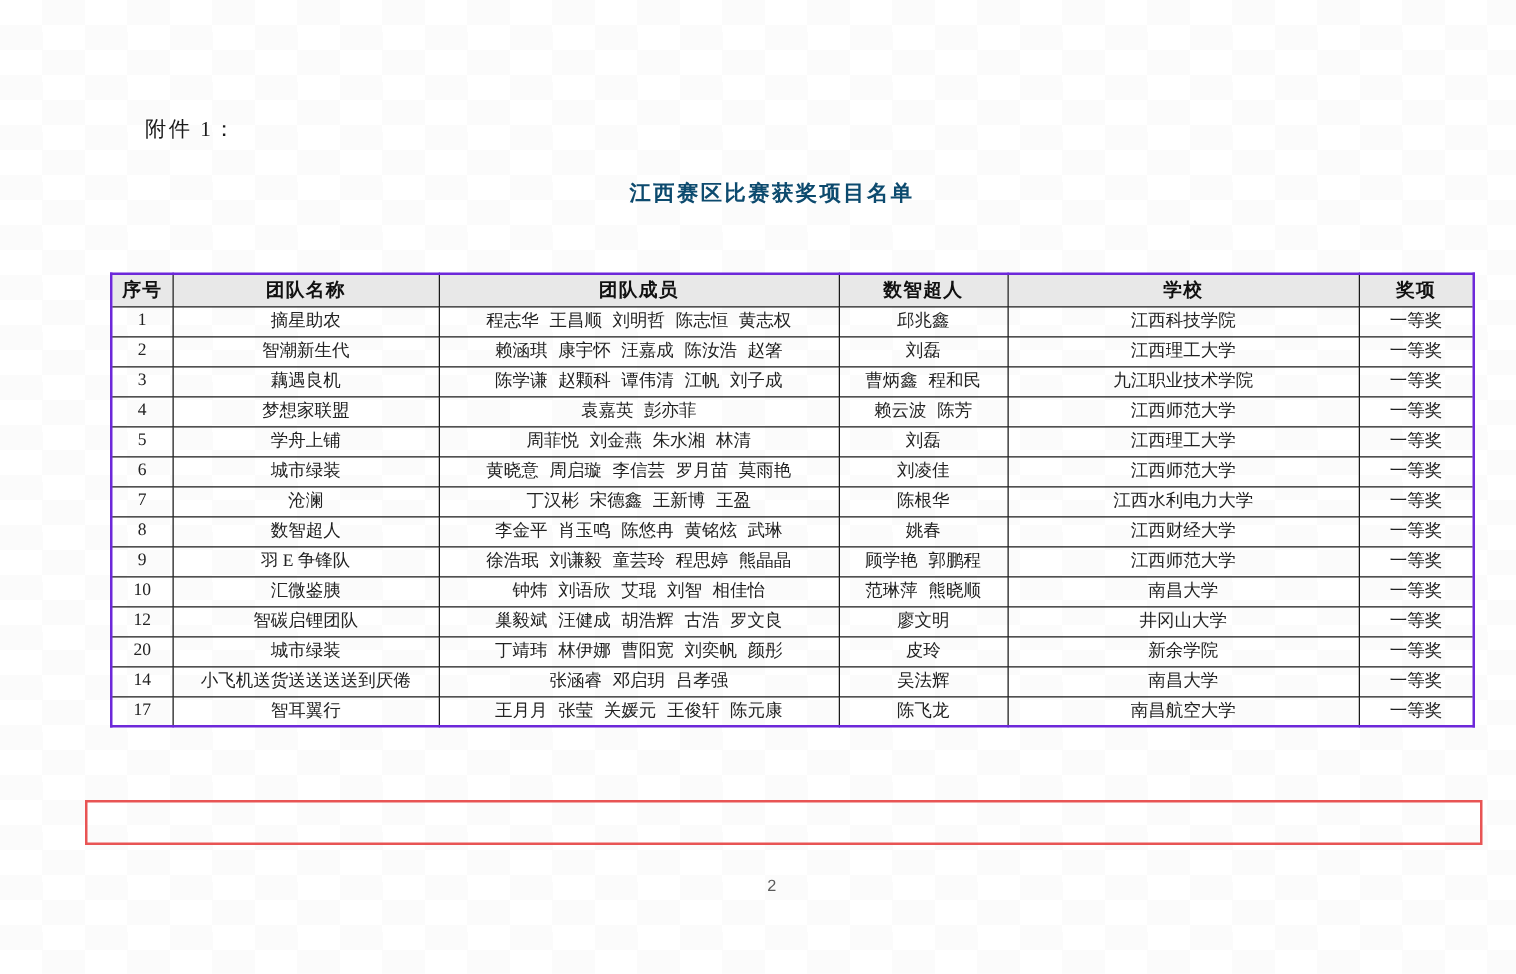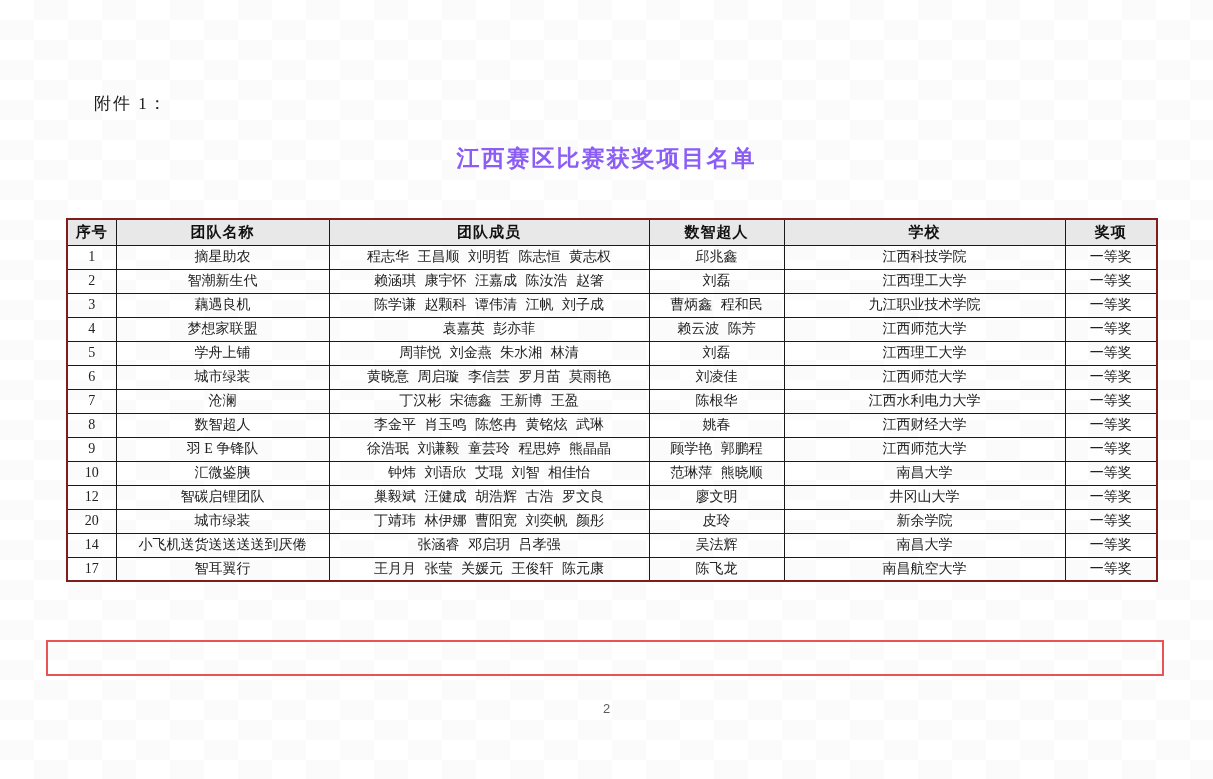--- a/index.html
+++ b/index.html
@@ -13,7 +13,7 @@
     position:relative;
     overflow:hidden;
   }
-  .page { position:absolute; inset:0; }
+  .page { position:absolute; inset:0;margin-left:22px; }
   .attachment-label {
     position:absolute; left:94px; top:92px;
     font-size:17px; letter-spacing:2px; color:#1a1a1a;

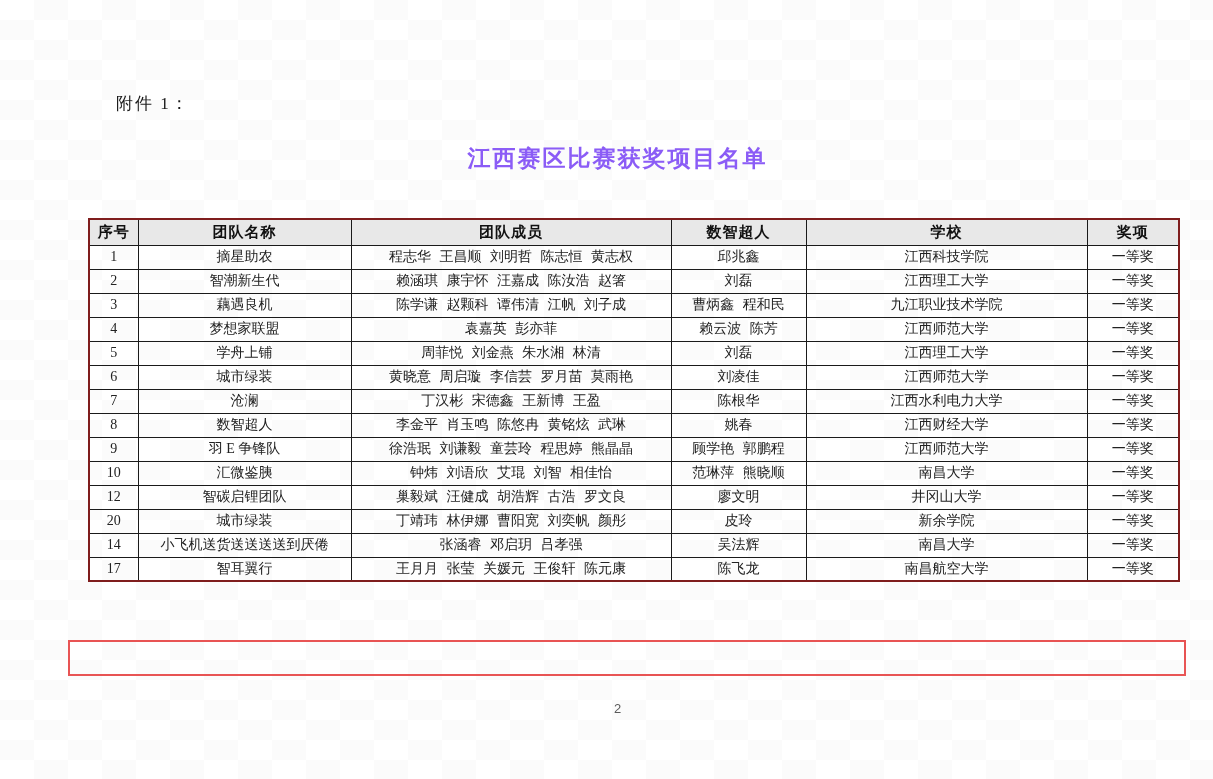--- a/index.html
+++ b/index.html
@@ -20,8 +20,8 @@
   }
   .doc-title {
     position:absolute; left:0; top:143px; width:100%;
-    text-align:center; font-size:23px; font-weight:bold;
-    letter-spacing:2px; color:#8b5cf6;
+    text-align:center; font-size:17px; font-weight:bold;
+    letter-spacing:2px; color:#0c4a6e;
   }
   table.award-table {
     position:absolute; left:66px; top:218px;

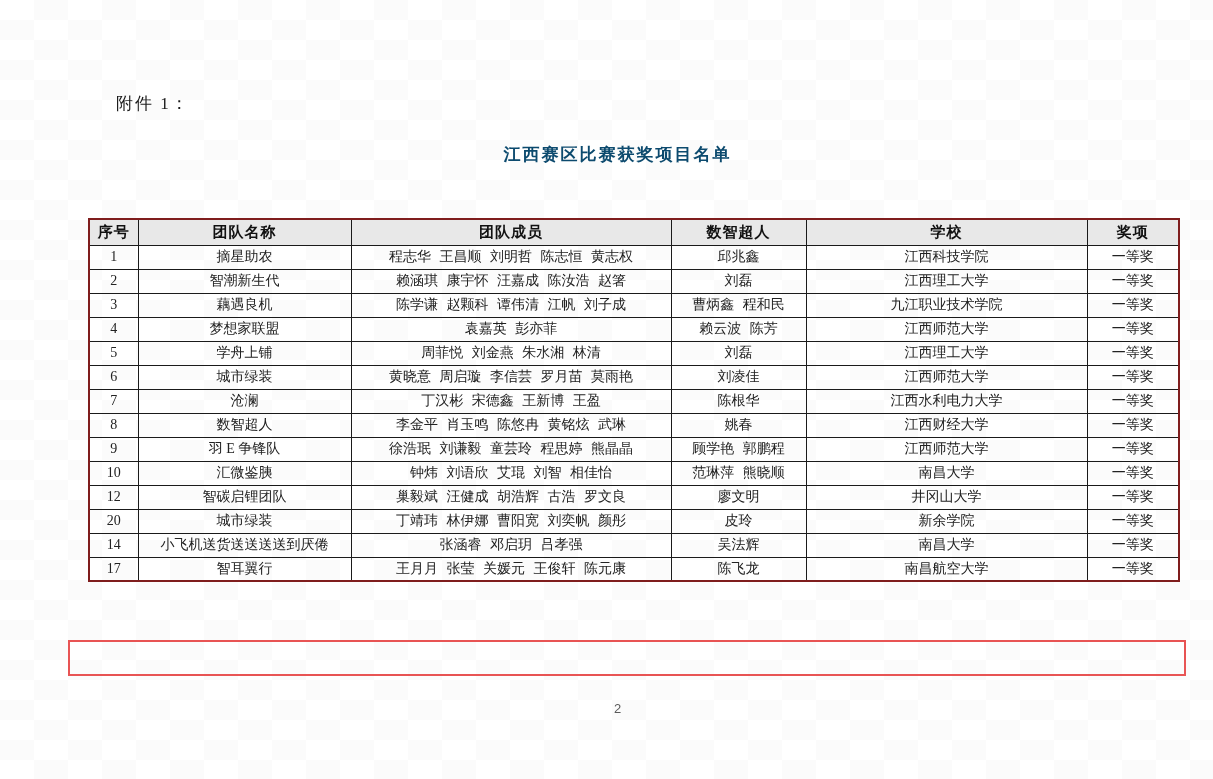--- a/index.html
+++ b/index.html
@@ -27,7 +27,7 @@
     position:absolute; left:66px; top:218px;
     width:1090px; table-layout:fixed;
     border-collapse:collapse;
-    border:2px solid #7f1d1d;
+    border:2px solid #6d28d9;
     font-size:14px;
   }
   .award-table th, .award-table td {

